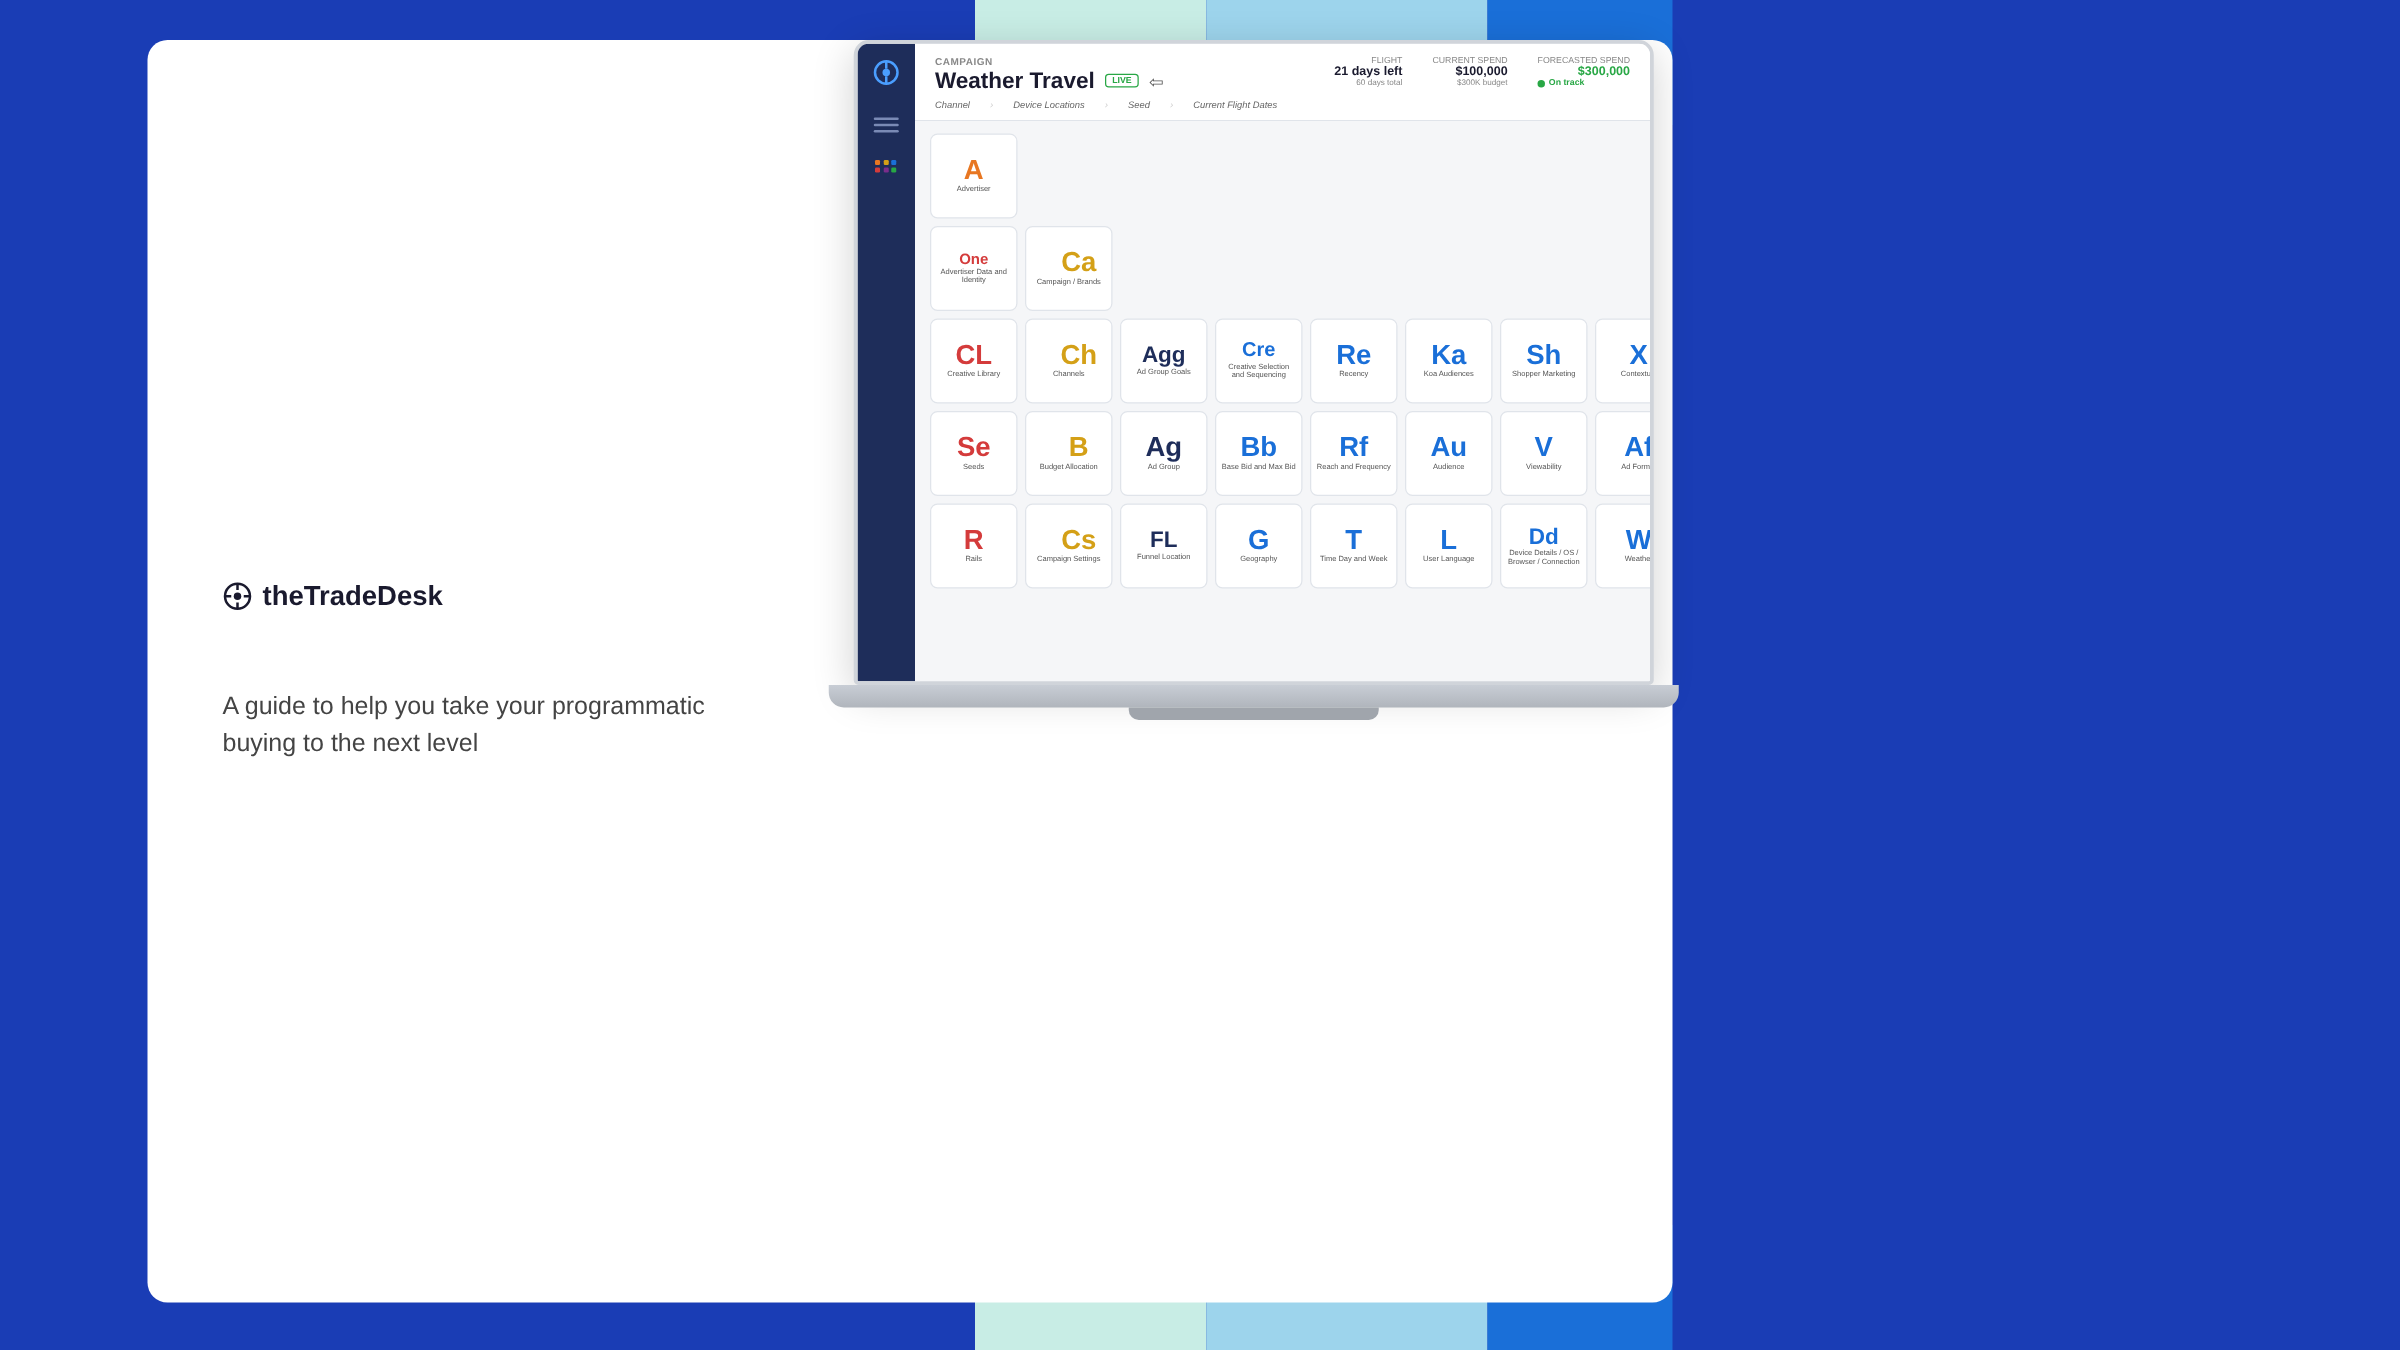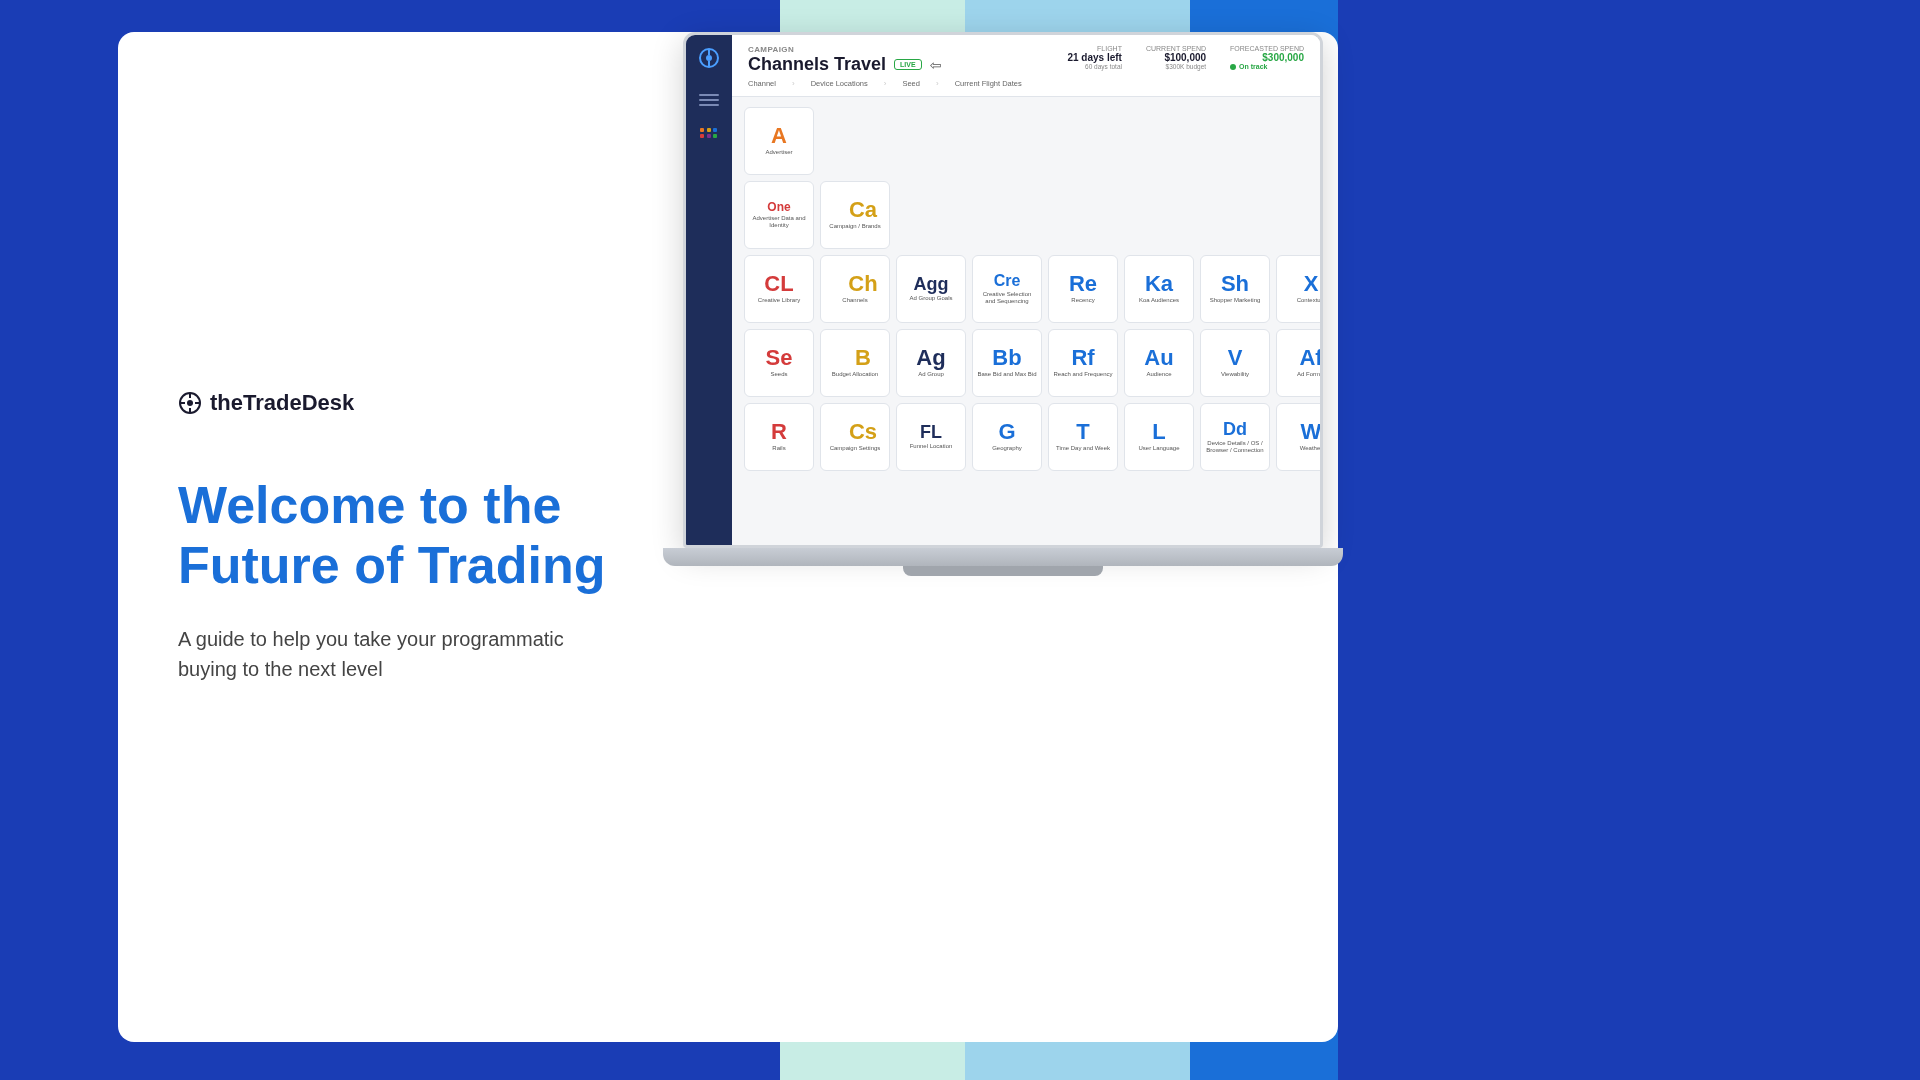--- a/index.html
+++ b/index.html
@@ -431,7 +431,7 @@
                   <div>
                     <div class="campaign-label">CAMPAIGN</div>
                     <div class="campaign-title-row">
-                      <span class="campaign-title">Channels Travel</span>
+                      <span class="campaign-title">Weather Travel</span>
                       <span class="live-badge">LIVE</span>
                       <span class="arrow-icon">⇦</span>
                     </div>

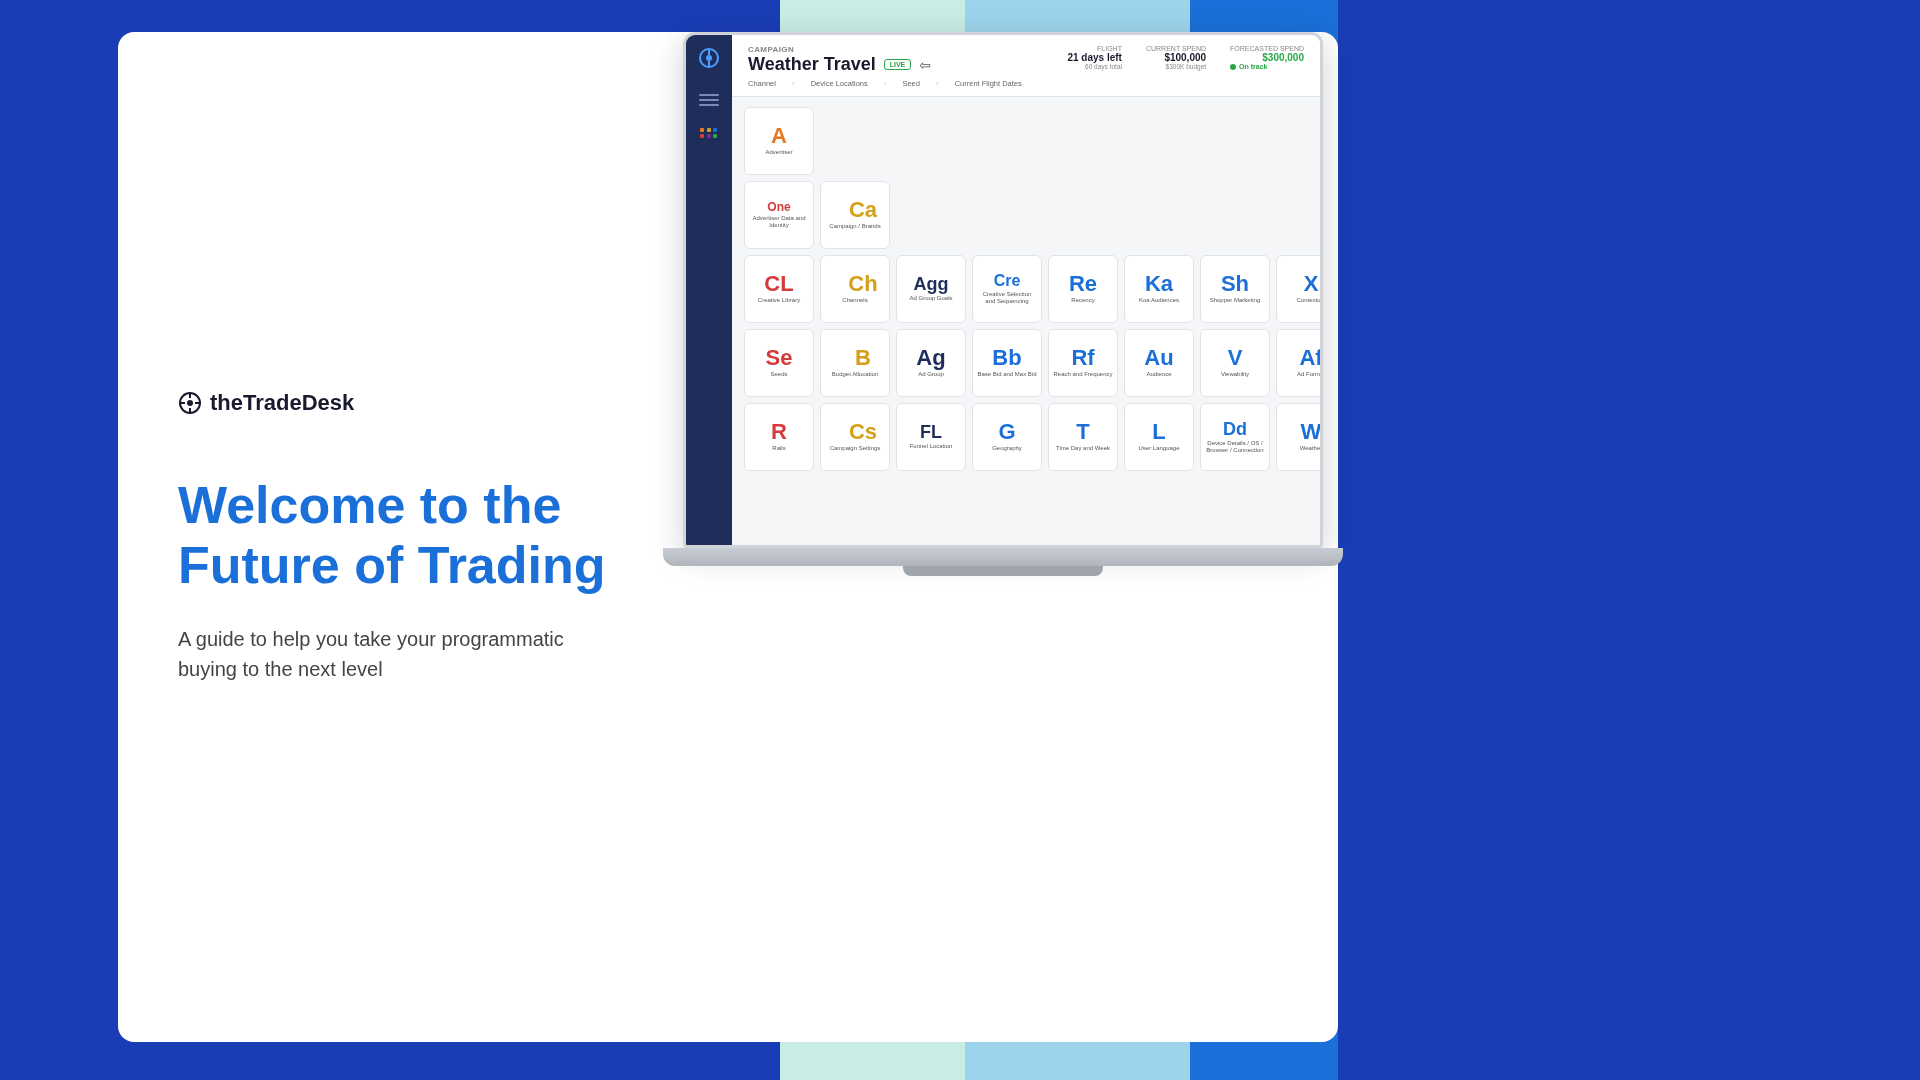--- a/index.html
+++ b/index.html
@@ -349,6 +349,7 @@
       align-items: center;
       gap: 6px;
       margin-top: 3px;
+      font-style: italic;
     }
     .breadcrumb-sep {
       color: #ccc;

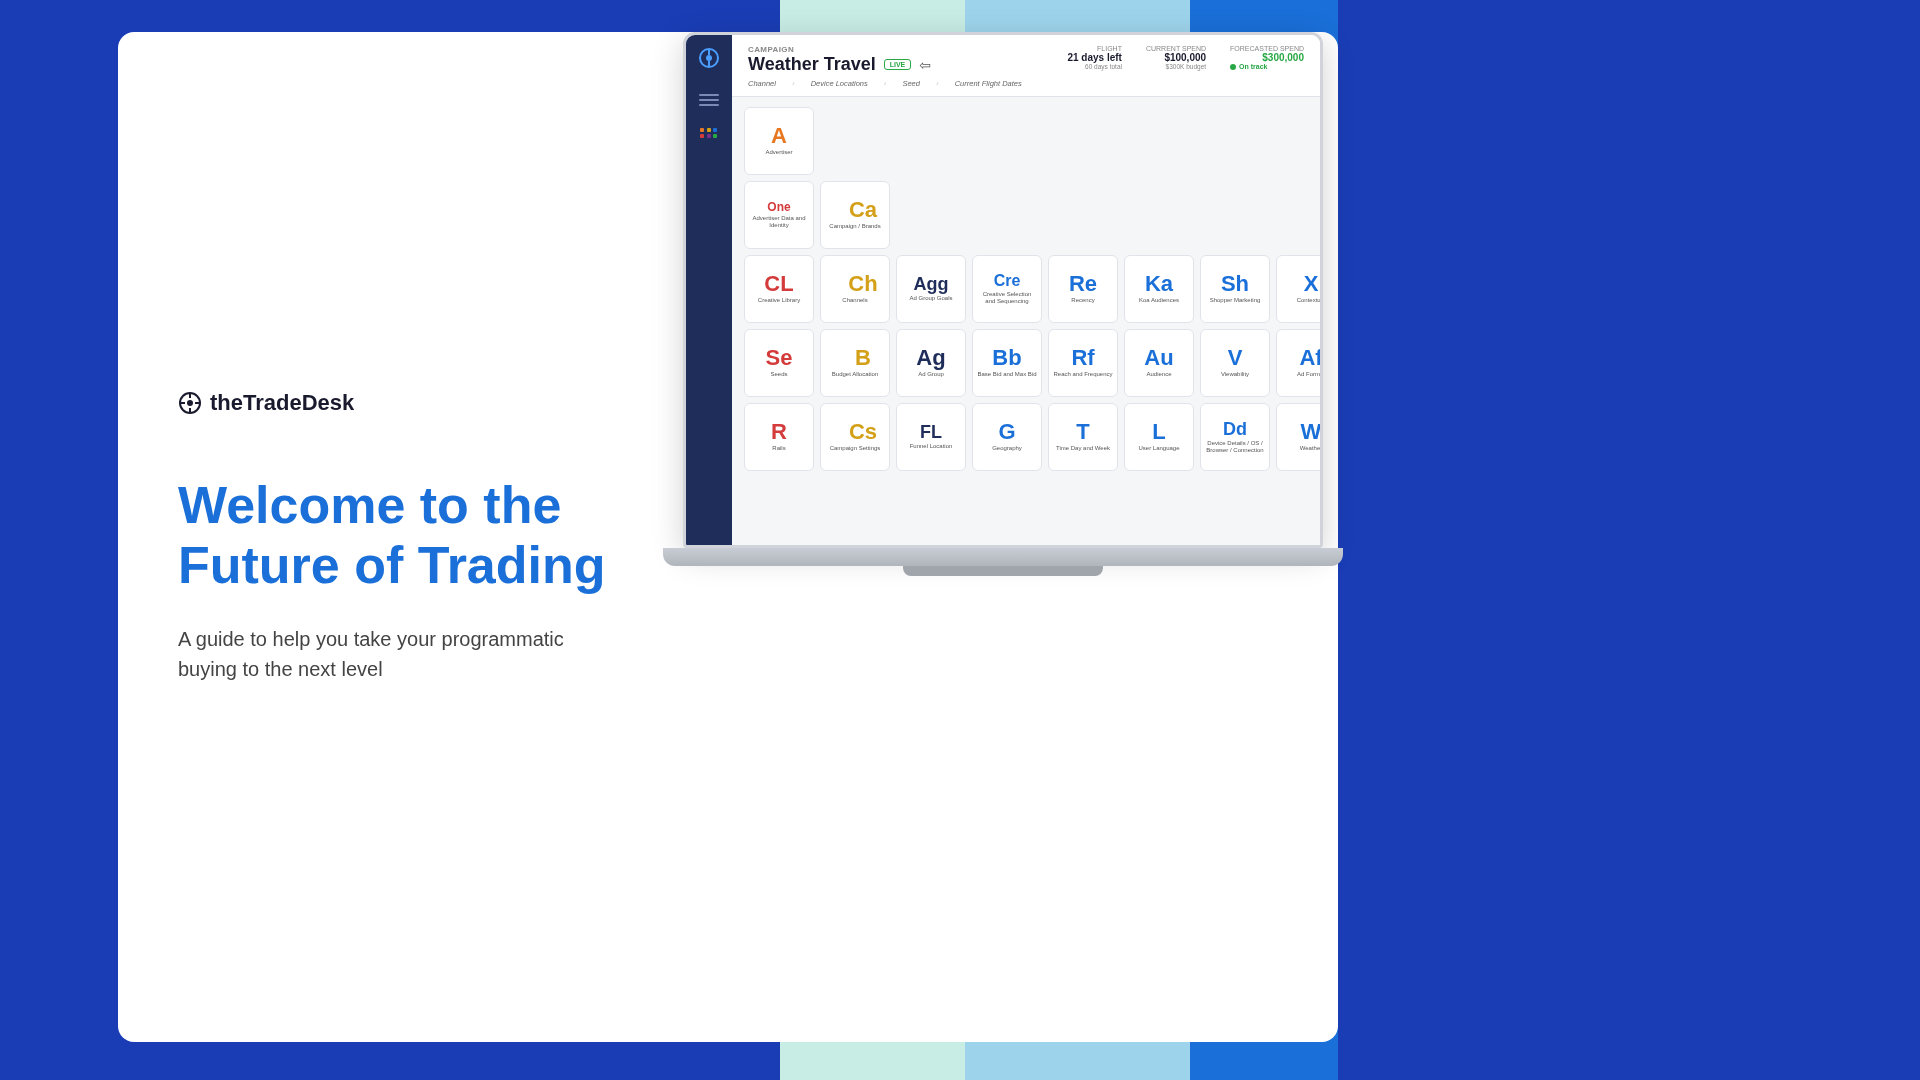--- a/index.html
+++ b/index.html
@@ -391,7 +391,6 @@
         </div>
       </div>
 
-      <h1 class="headline">Welcome to the Future of Trading</h1>
       <p class="subtext">A guide to help you take your programmatic buying to the next level</p>
     </div>
 

